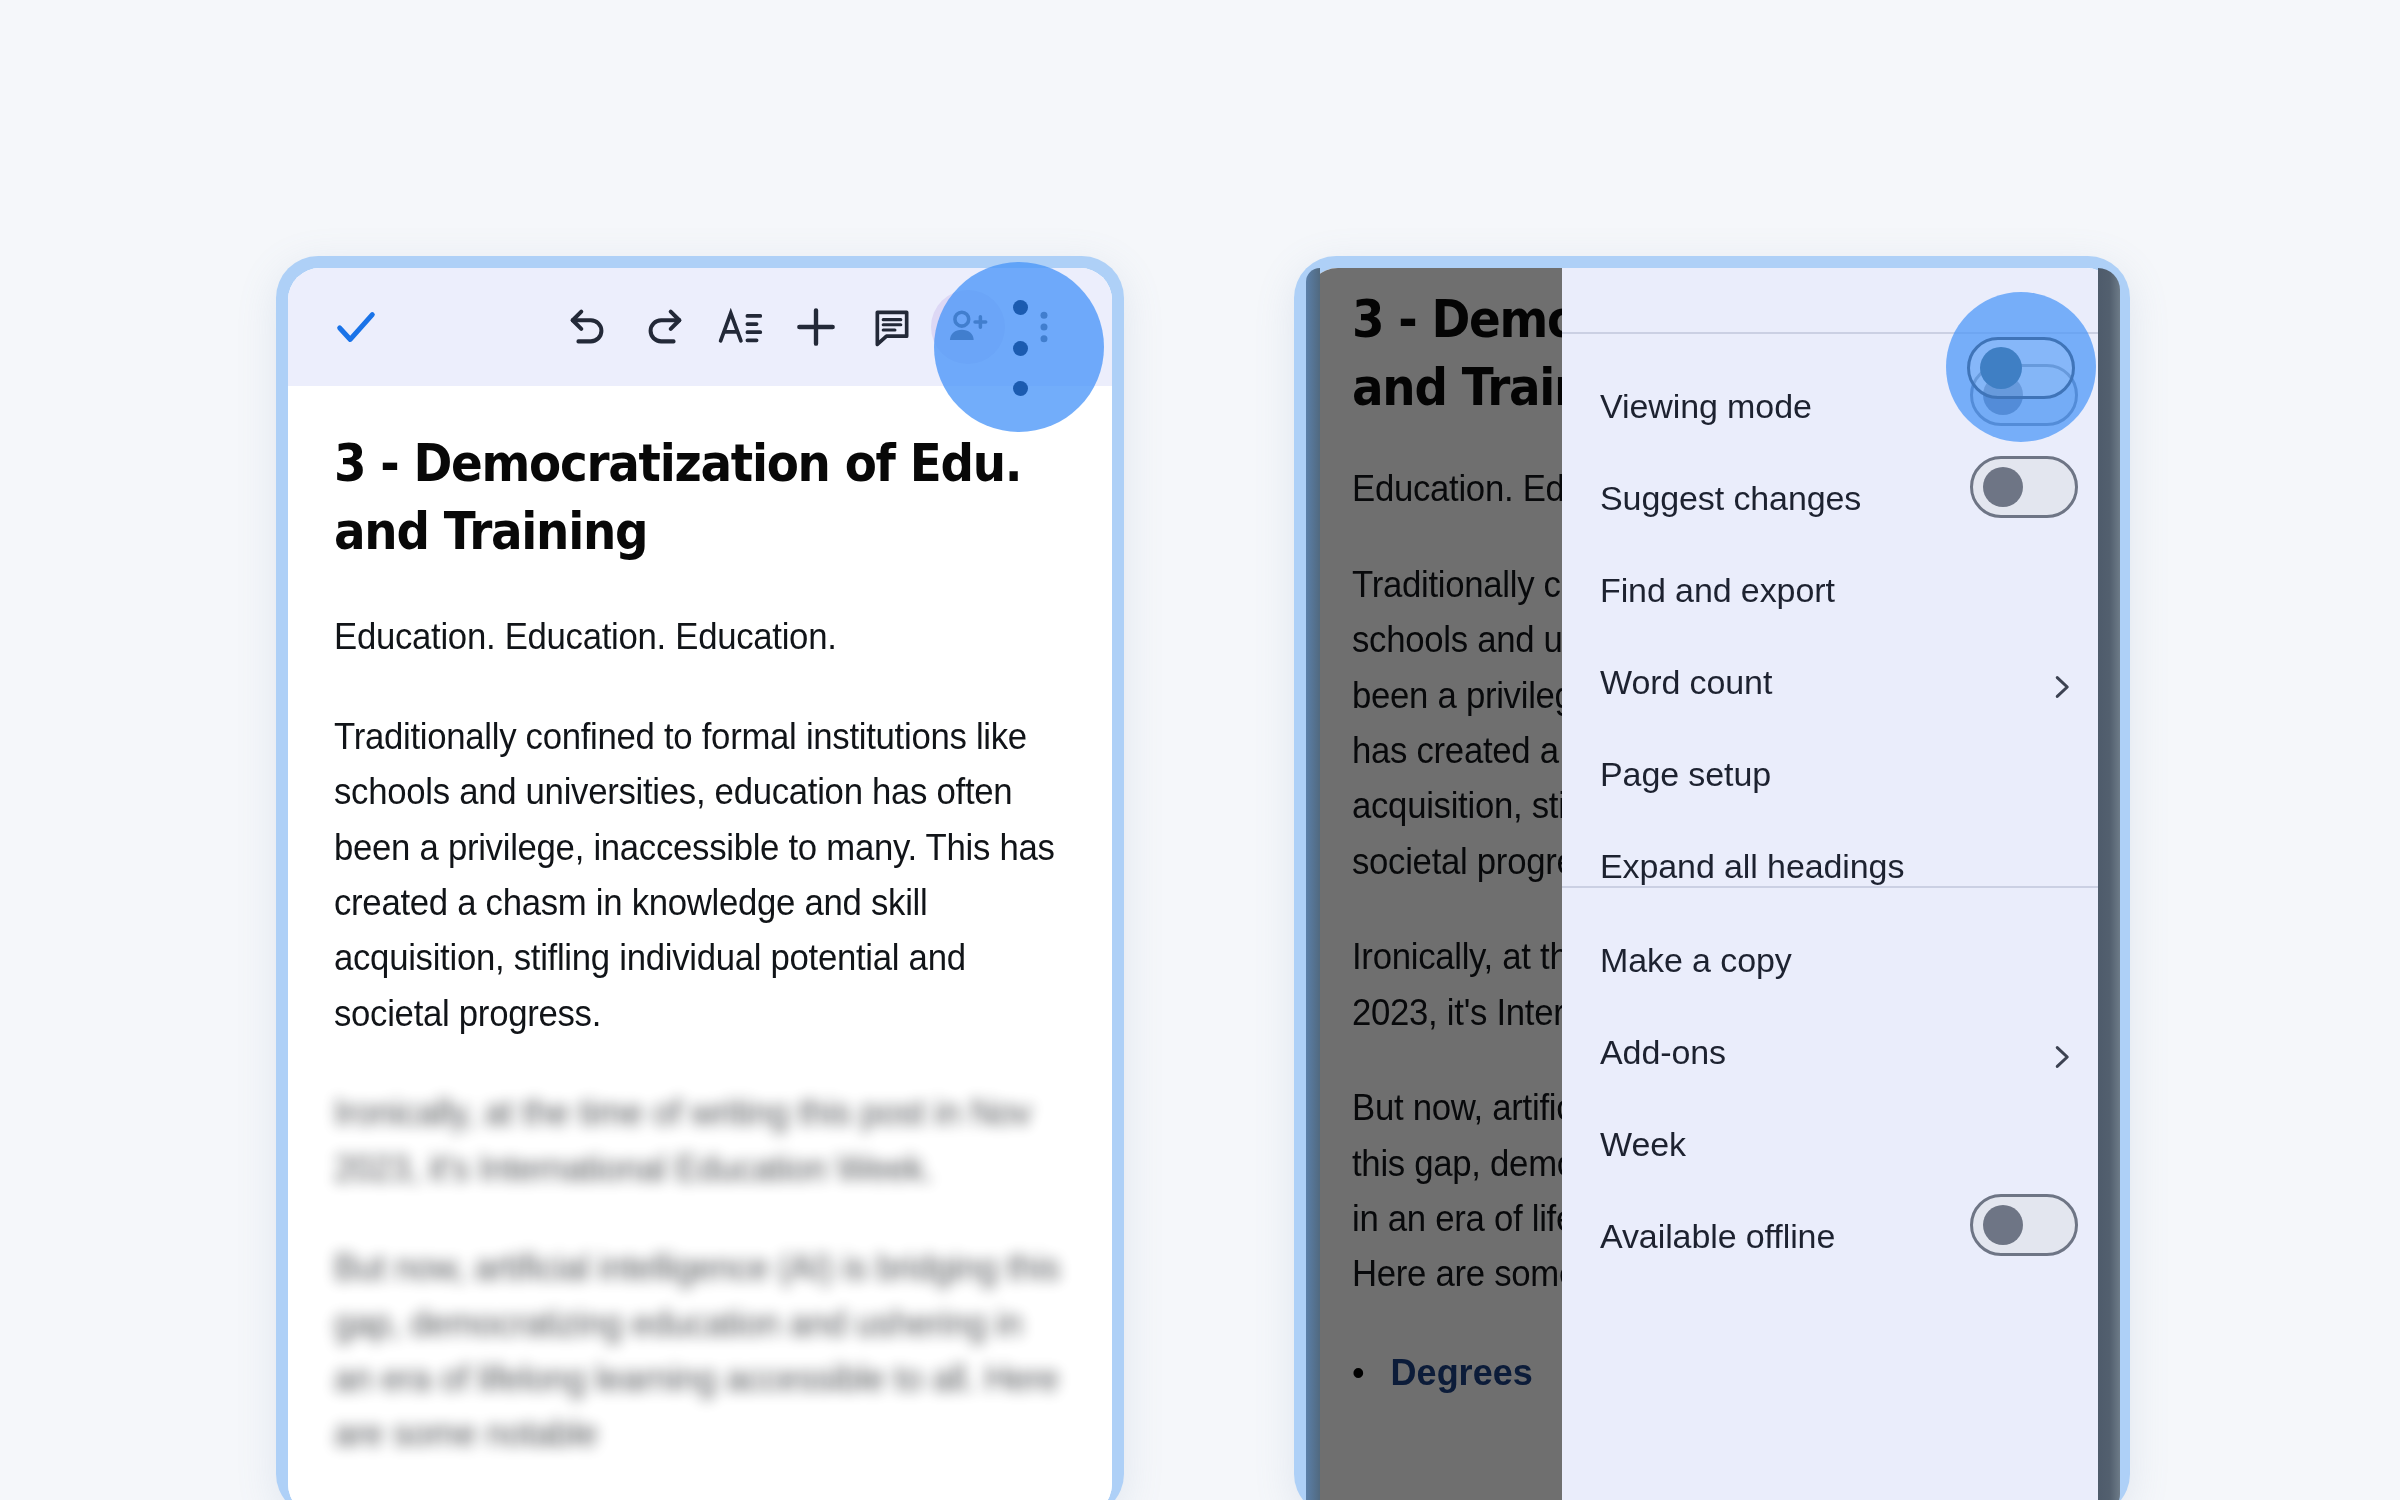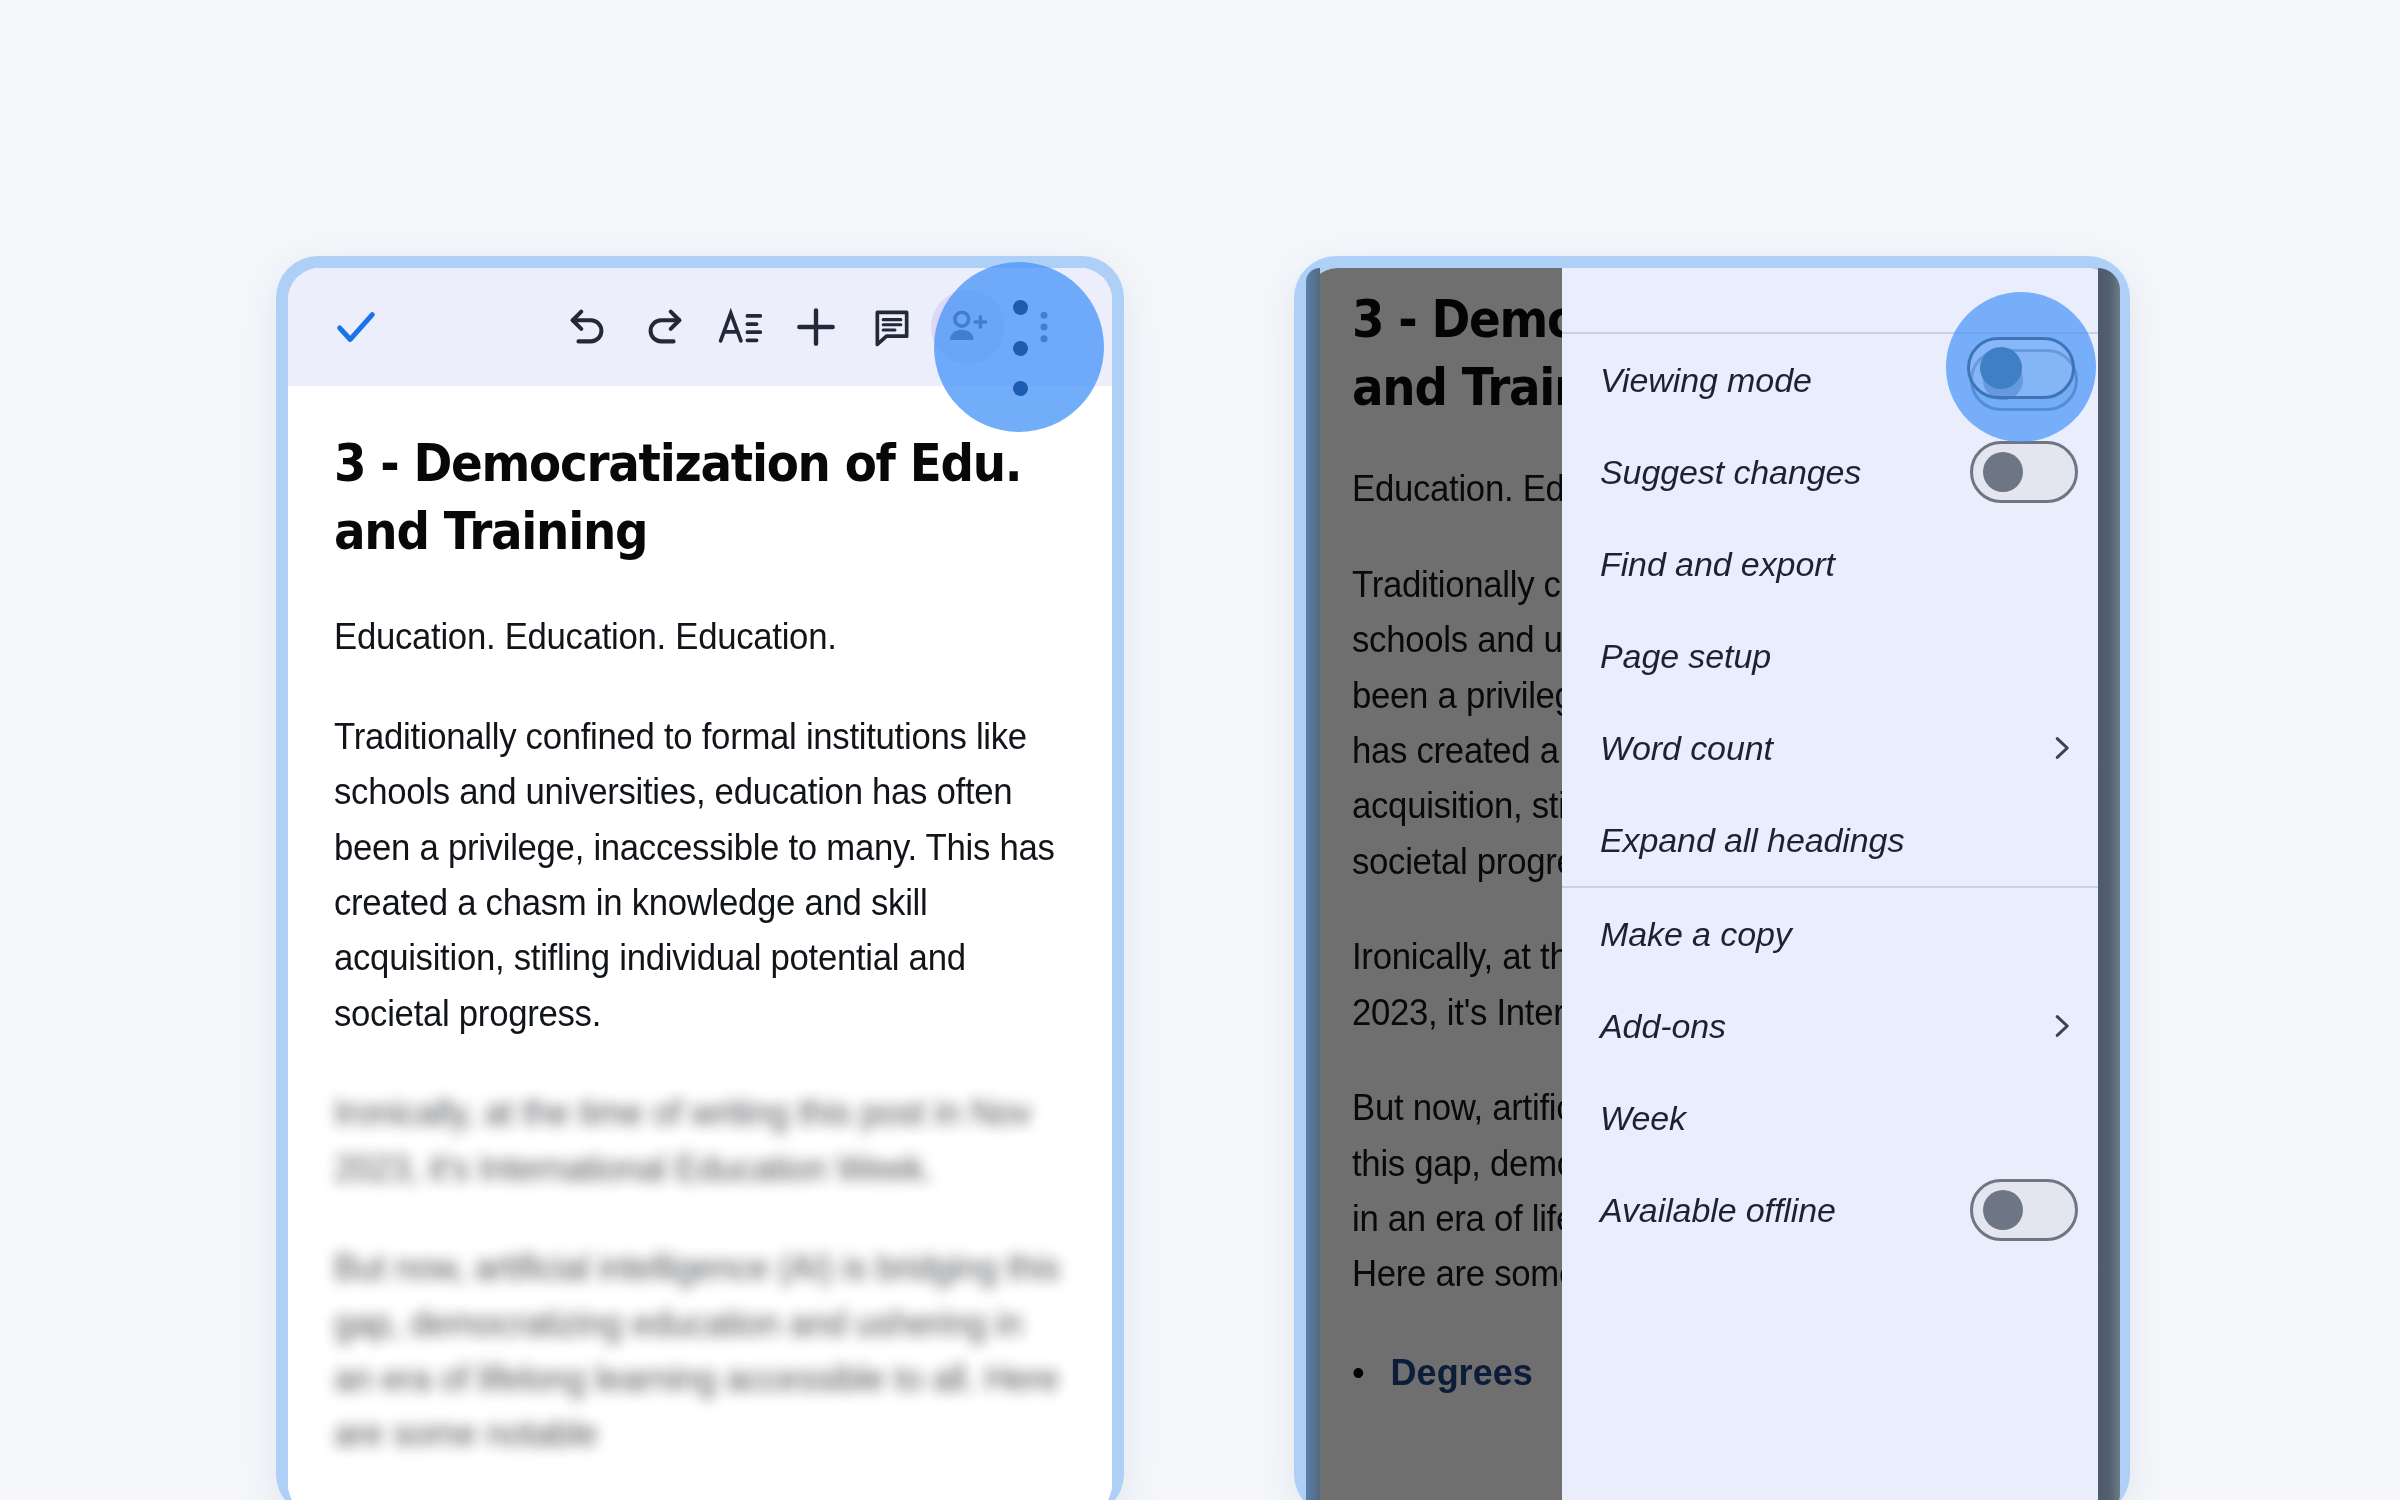--- a/index.html
+++ b/index.html
@@ -191,14 +191,13 @@
   .menu-item {
     height:92px;
     display:flex;
-    align-items:center;
+    align-items:flex-end;
     justify-content:space-between;
     padding:0 38px 0 38px;
     font-size:34px;
     color:#1d2230;
     letter-spacing:-.1px;
     position:relative;
-    font-style:italic;
   }
   .menu-item .lbl { white-space:nowrap; }
   .chev {

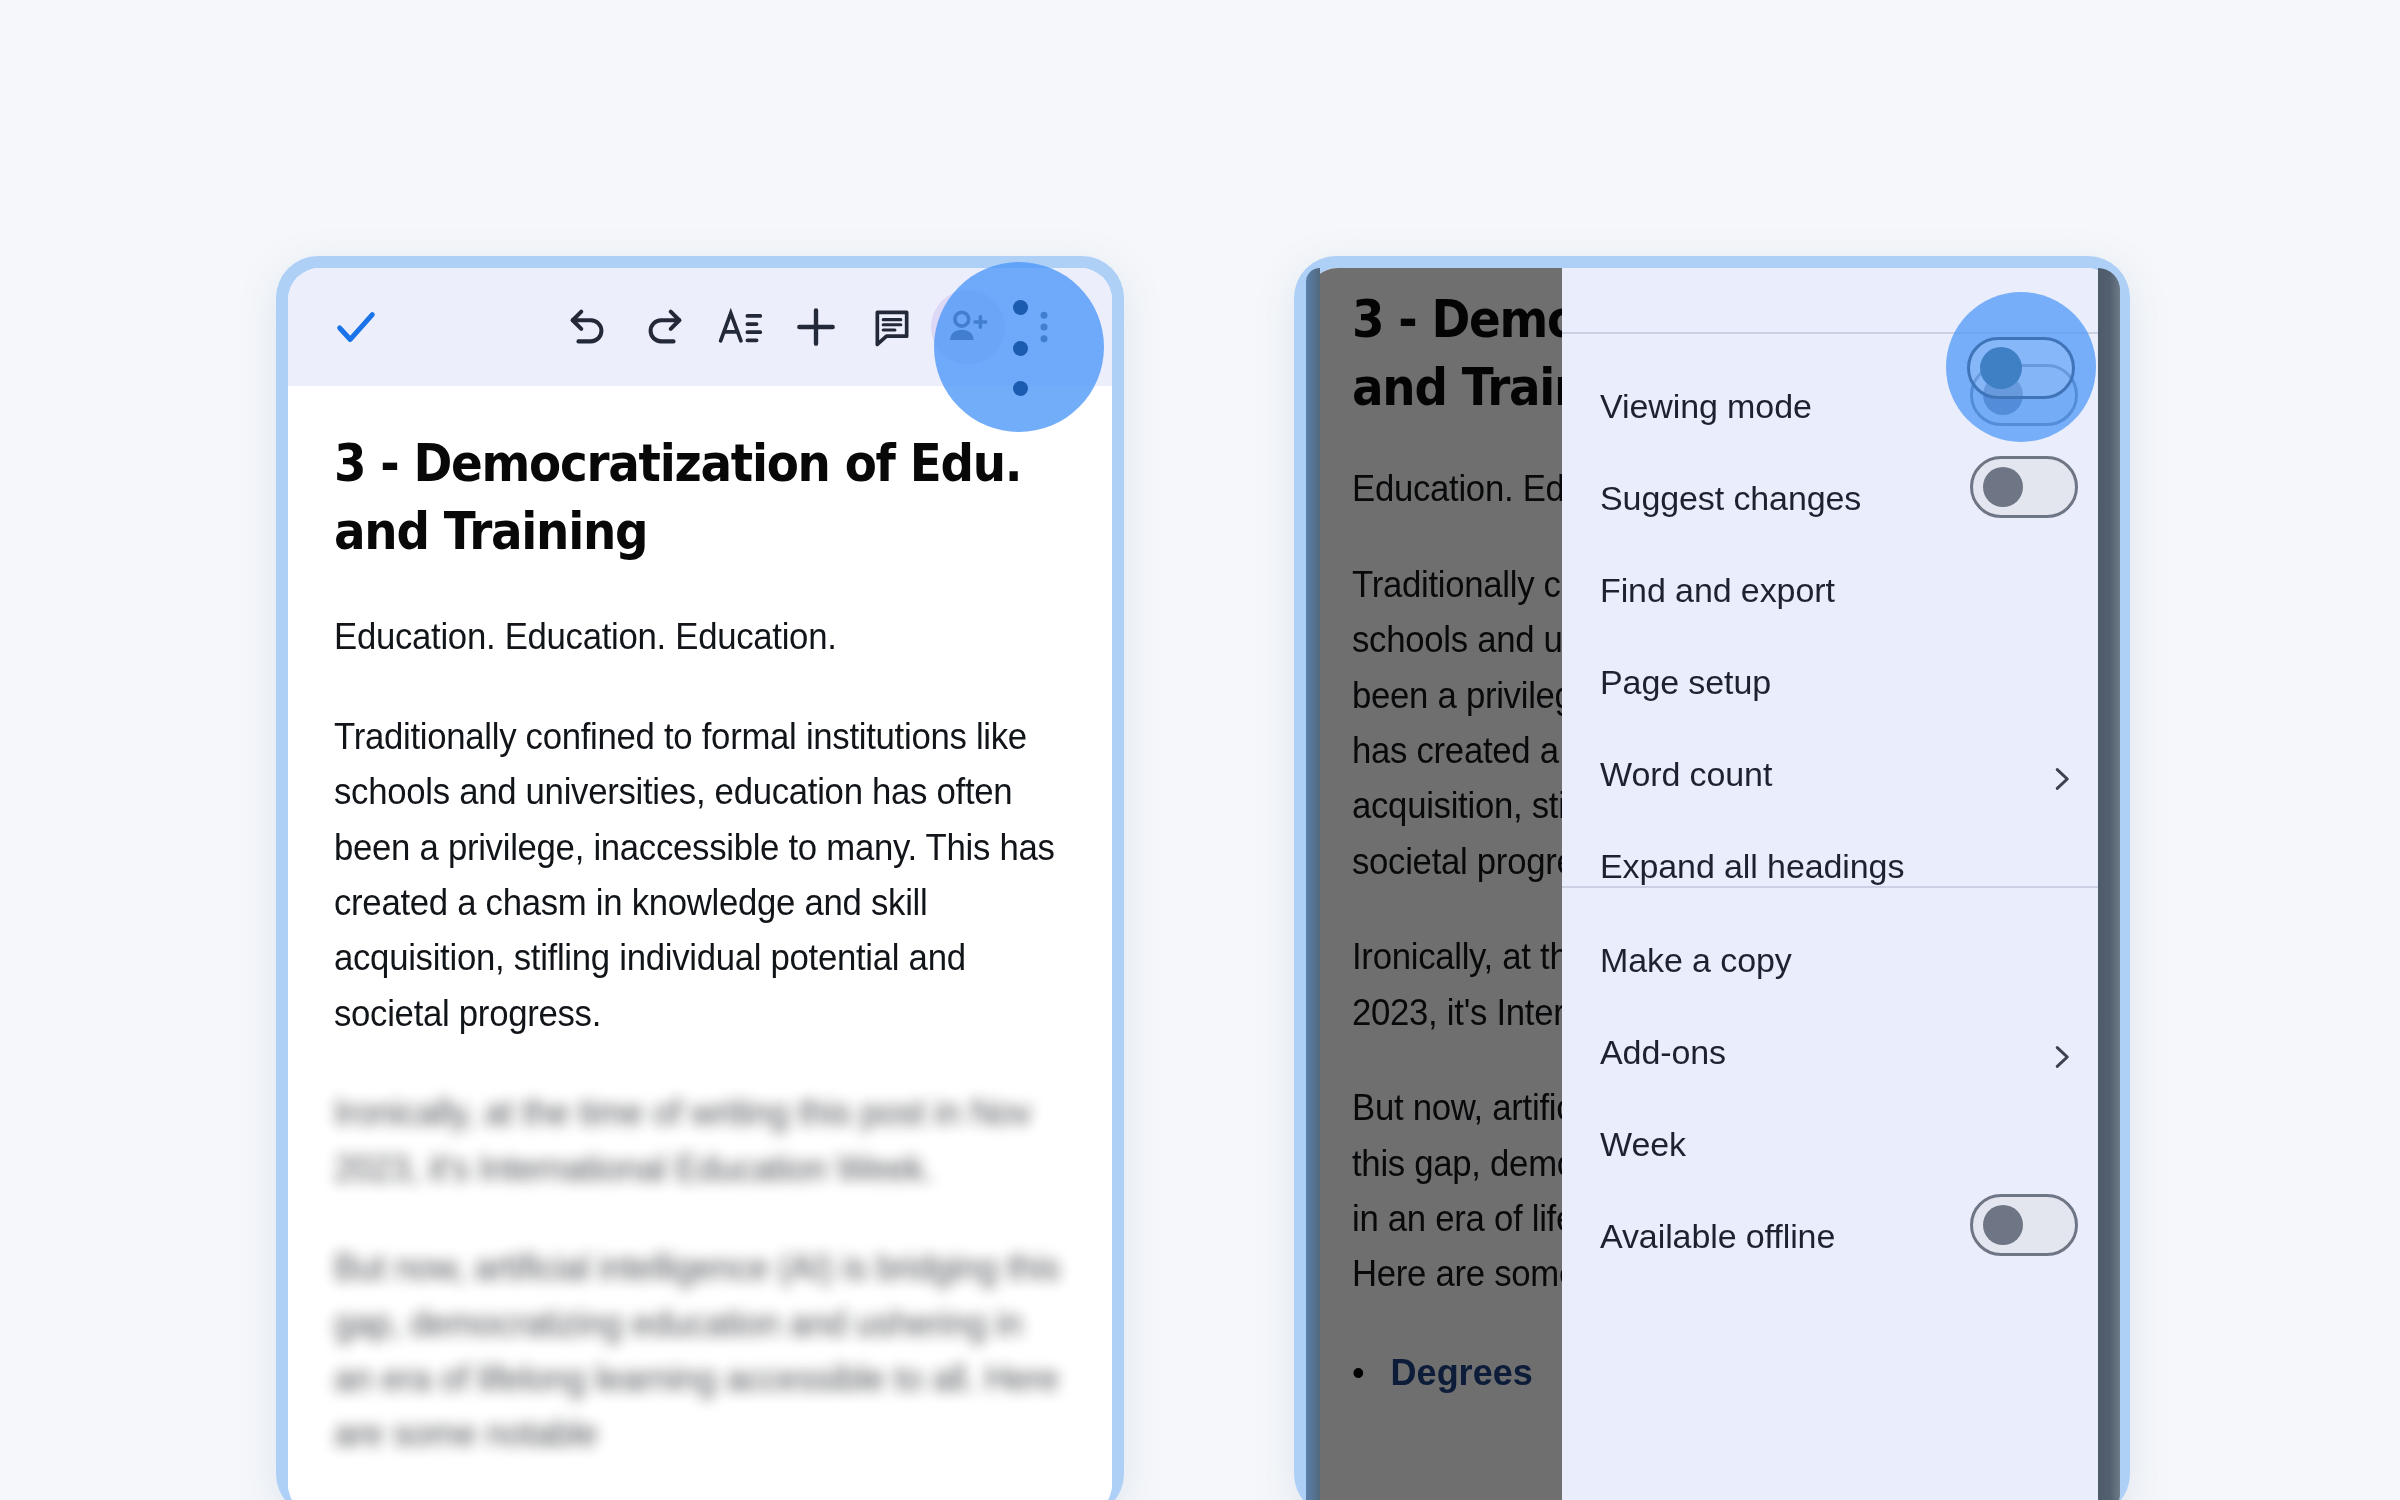--- a/index.html
+++ b/index.html
@@ -394,10 +394,6 @@
 
 
       <div class="menu-item">
-        <span class="lbl">Page setup</span>
-      </div>
-
-      <div class="menu-item">
         <span class="lbl">Word count</span>
         <span class="chev">
           <svg width="30" height="30" viewBox="0 0 24 24" fill="none" stroke="currentColor" stroke-width="2.4" stroke-linecap="round" stroke-linejoin="round">
@@ -407,6 +403,10 @@
       </div>
 
       <div class="menu-item">
+        <span class="lbl">Page setup</span>
+      </div>
+
+      <div class="menu-item">
         <span class="lbl">Expand all headings</span>
       </div>
 

